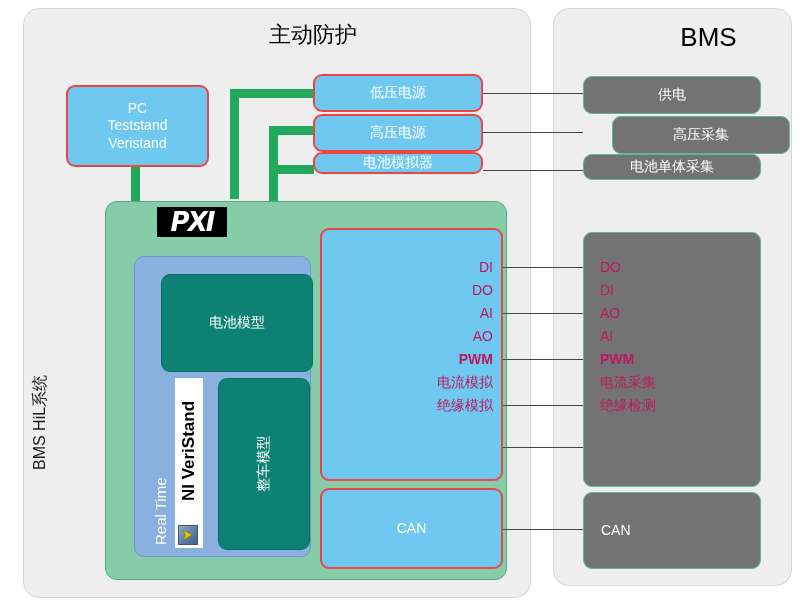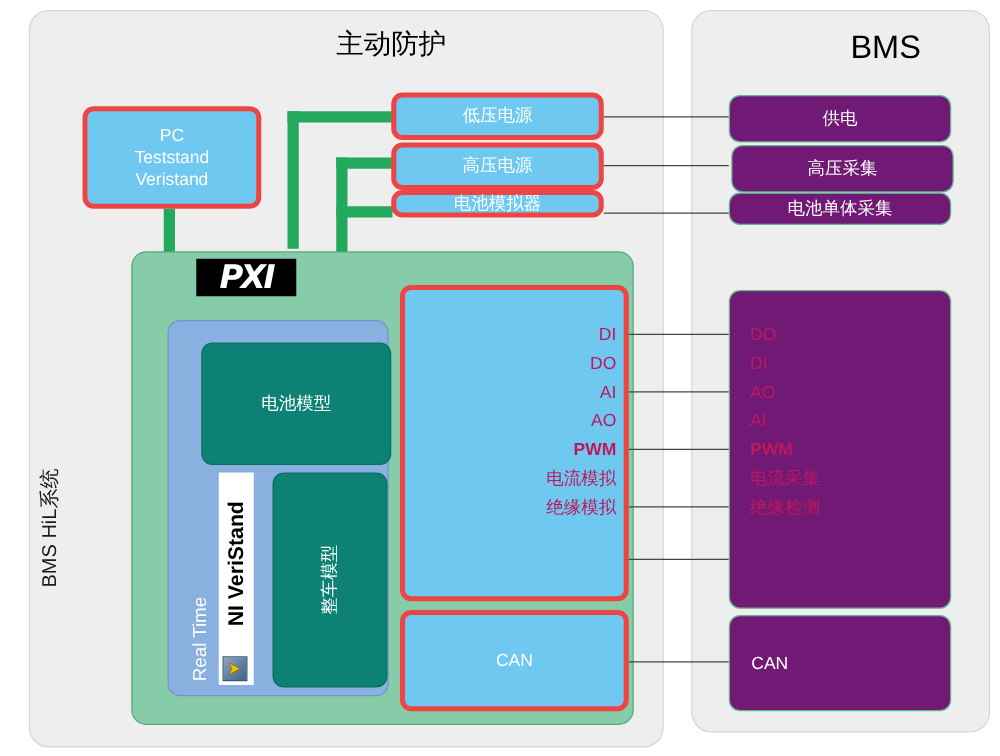--- a/index.html
+++ b/index.html
@@ -47,7 +47,7 @@
   }
   .box.blue{
     background:#6fc8f0;
-    border:4px solid #ef4444;
+    border:2px solid #ef4444;
   }
   .box.green{
     background:#701a75;

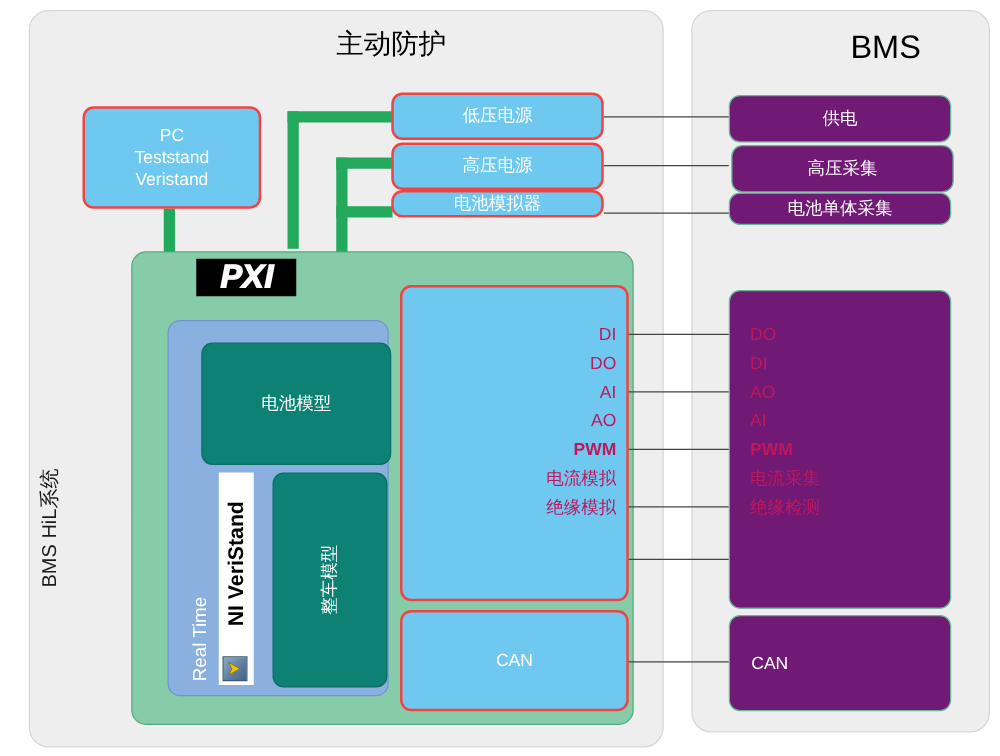--- a/index.html
+++ b/index.html
@@ -50,7 +50,7 @@
     border:2px solid #ef4444;
   }
   .box.green{
-    background:#701a75;
+    background:#737373;
     border:1px solid #62b892;
     text-align:right;
   }

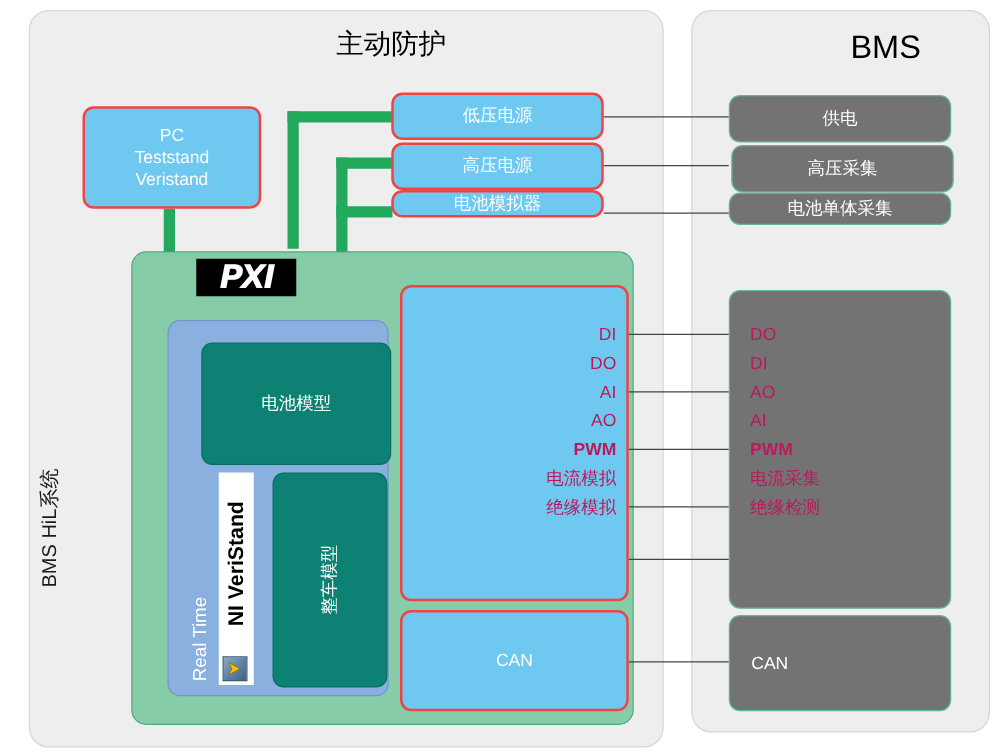--- a/index.html
+++ b/index.html
@@ -199,7 +199,7 @@
   <div class="box green" style="left:583px;top:76px;width:178px;height:38px;">
     <span>供电</span>
   </div>
-  <div class="box green" style="left:585px;top:116px;width:178px;height:38px;">
+  <div class="box green" style="left:612px;top:116px;width:178px;height:38px;">
     <span>高压采集</span>
   </div>
   <div class="box green" style="left:583px;top:154px;width:178px;height:26px;">

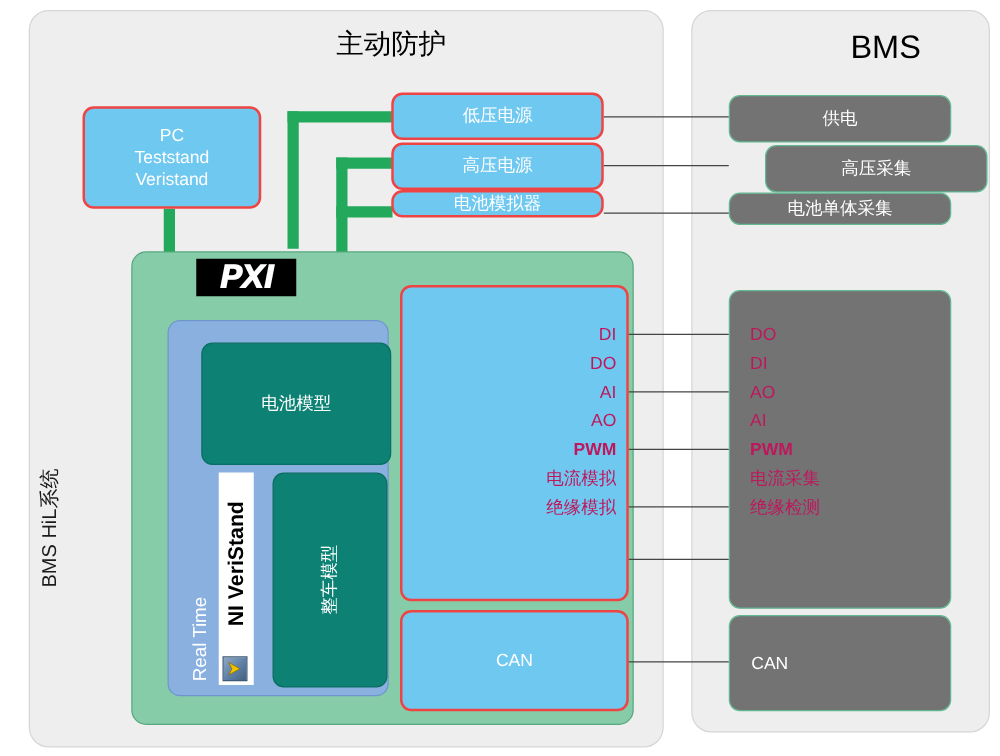--- a/index.html
+++ b/index.html
@@ -212,7 +212,7 @@
 
   <div class="pxi-container" style="left:105px;top:201px;width:402px;height:379px;"></div>
 
-  <div class="pxi-logo" style="left:157px;top:207px;width:80px;height:30px;">PXI</div>
+  <div class="pxi-logo" style="left:157px;top:207px;width:70px;height:30px;">PXI</div>
 
   <div class="rt-container" style="left:134px;top:256px;width:177px;height:301px;"></div>
 

